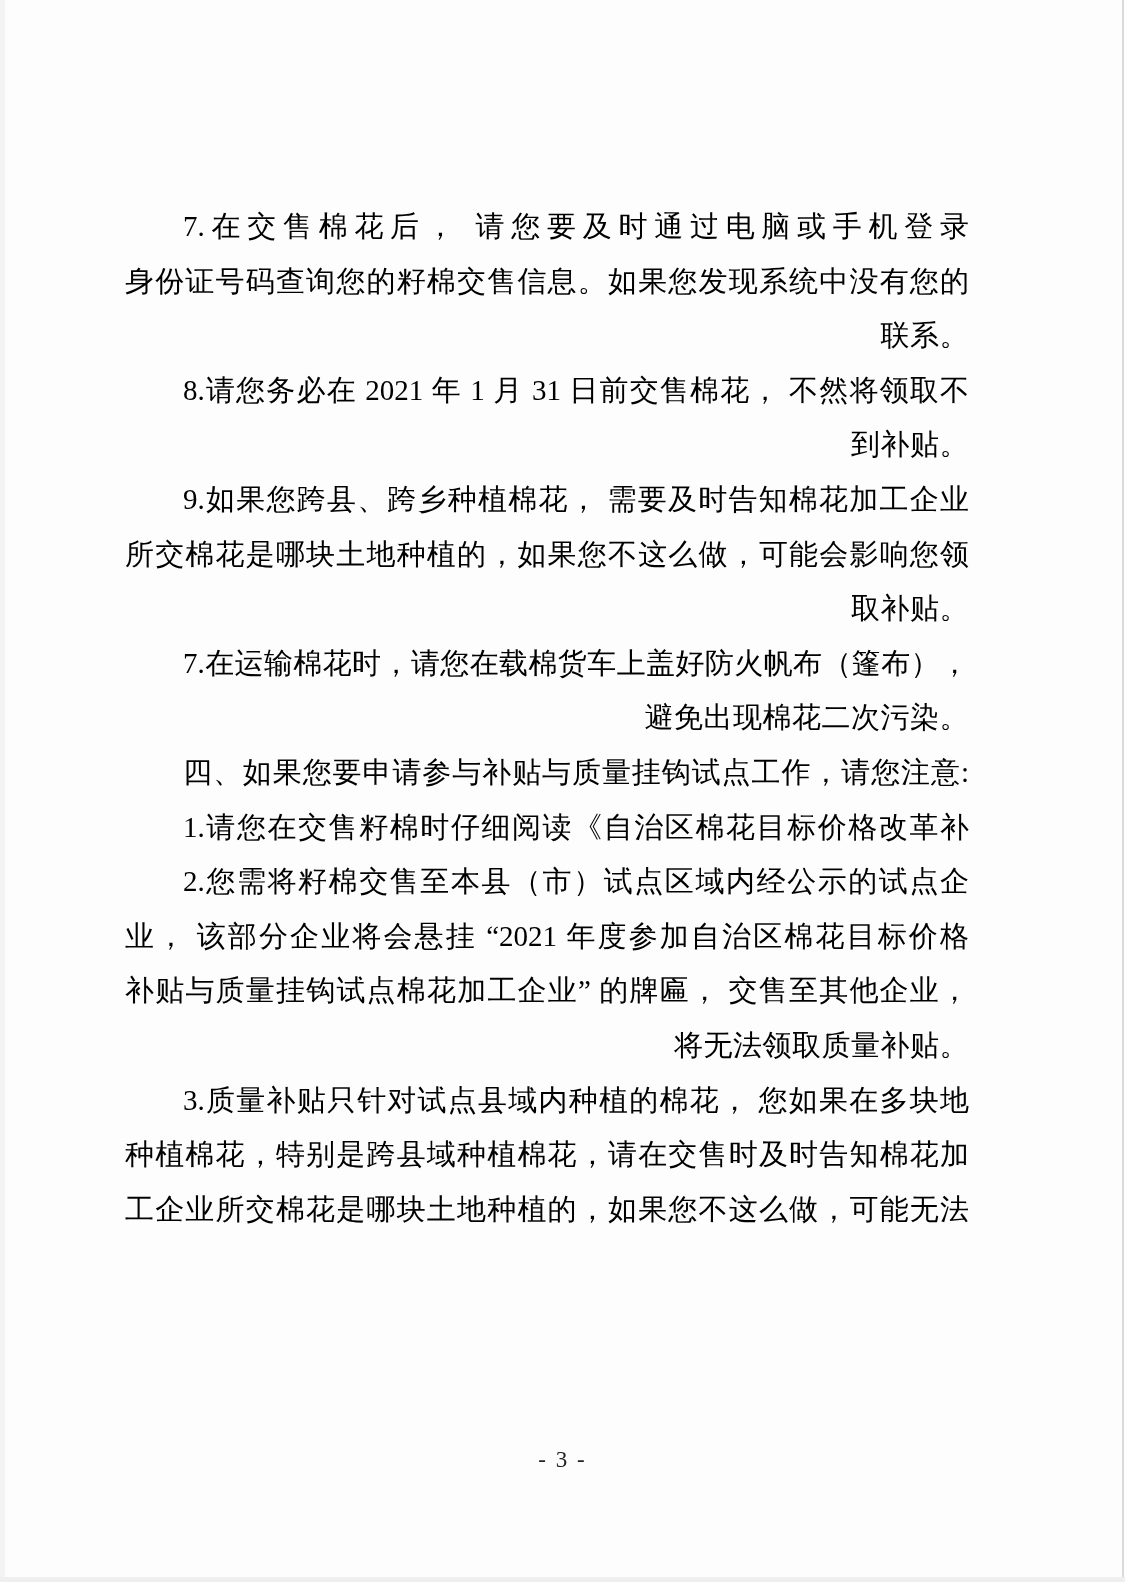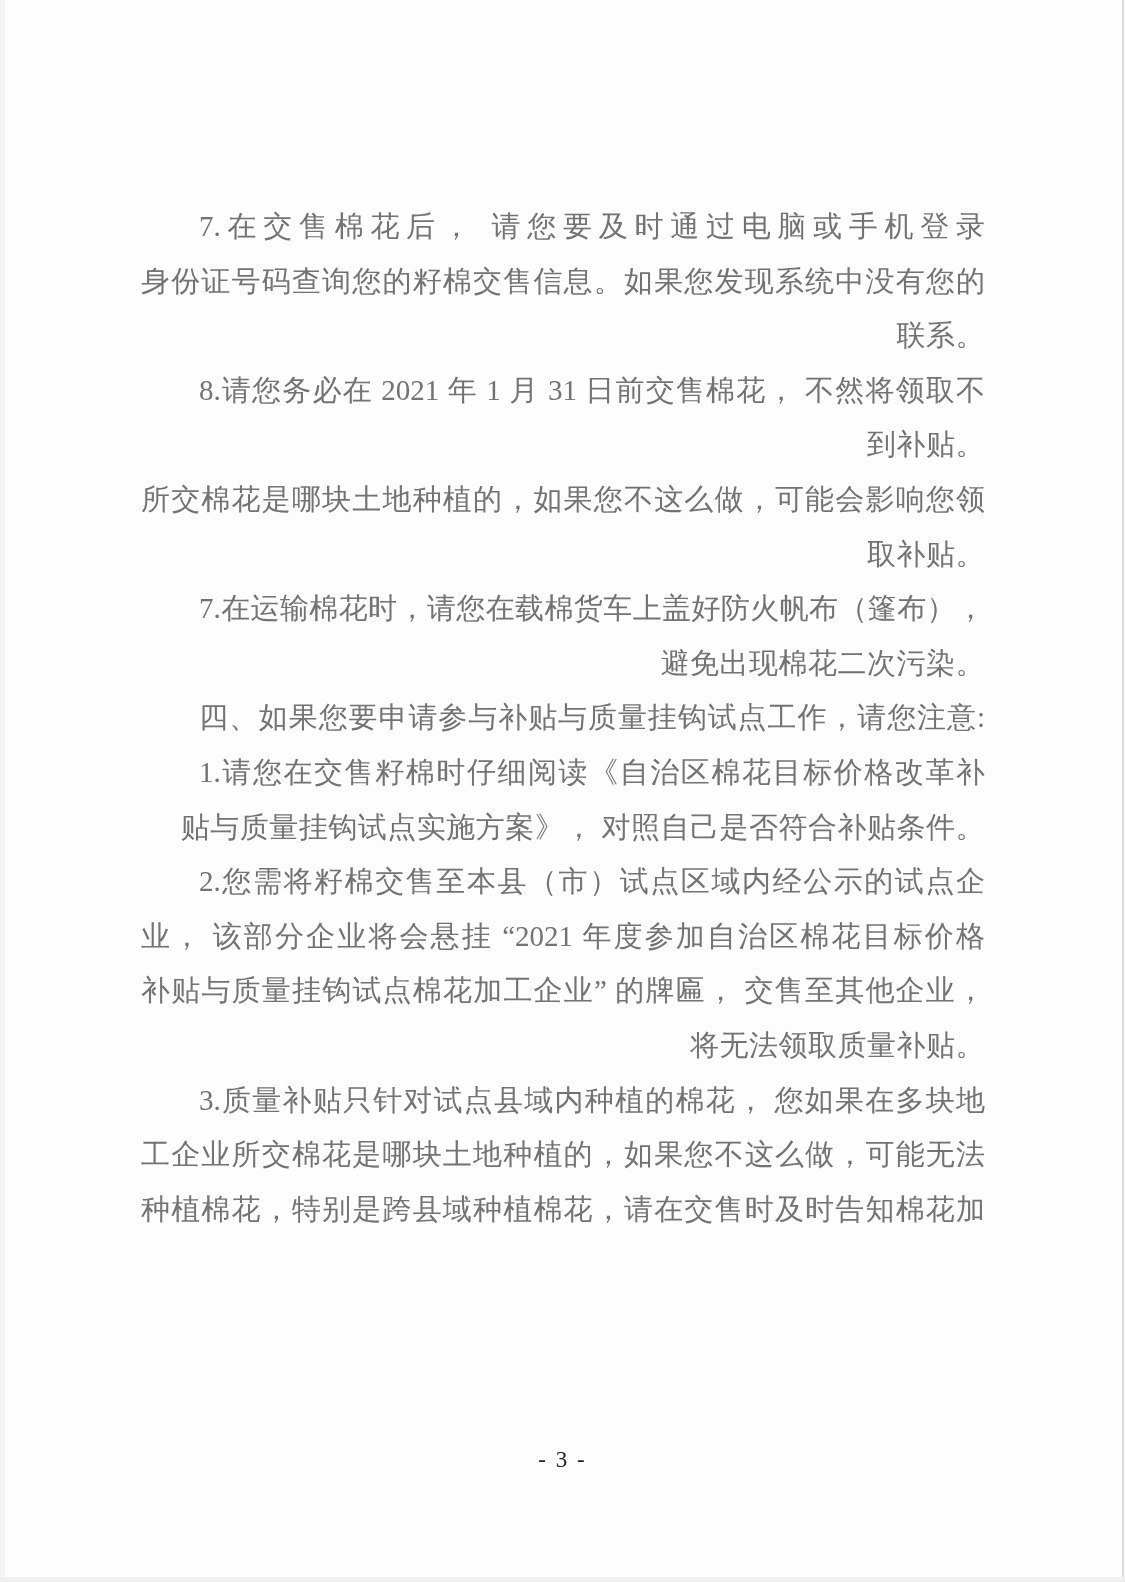--- a/index.html
+++ b/index.html
@@ -39,10 +39,10 @@
   }
   .doc-body {
     position: absolute;
-    left: 141px;
+    left: 125px;
     top: 199px;
     width: 844px;
-    color: #737373;
+    color: #000000;
   }
   .line {
     height: 54.6px;

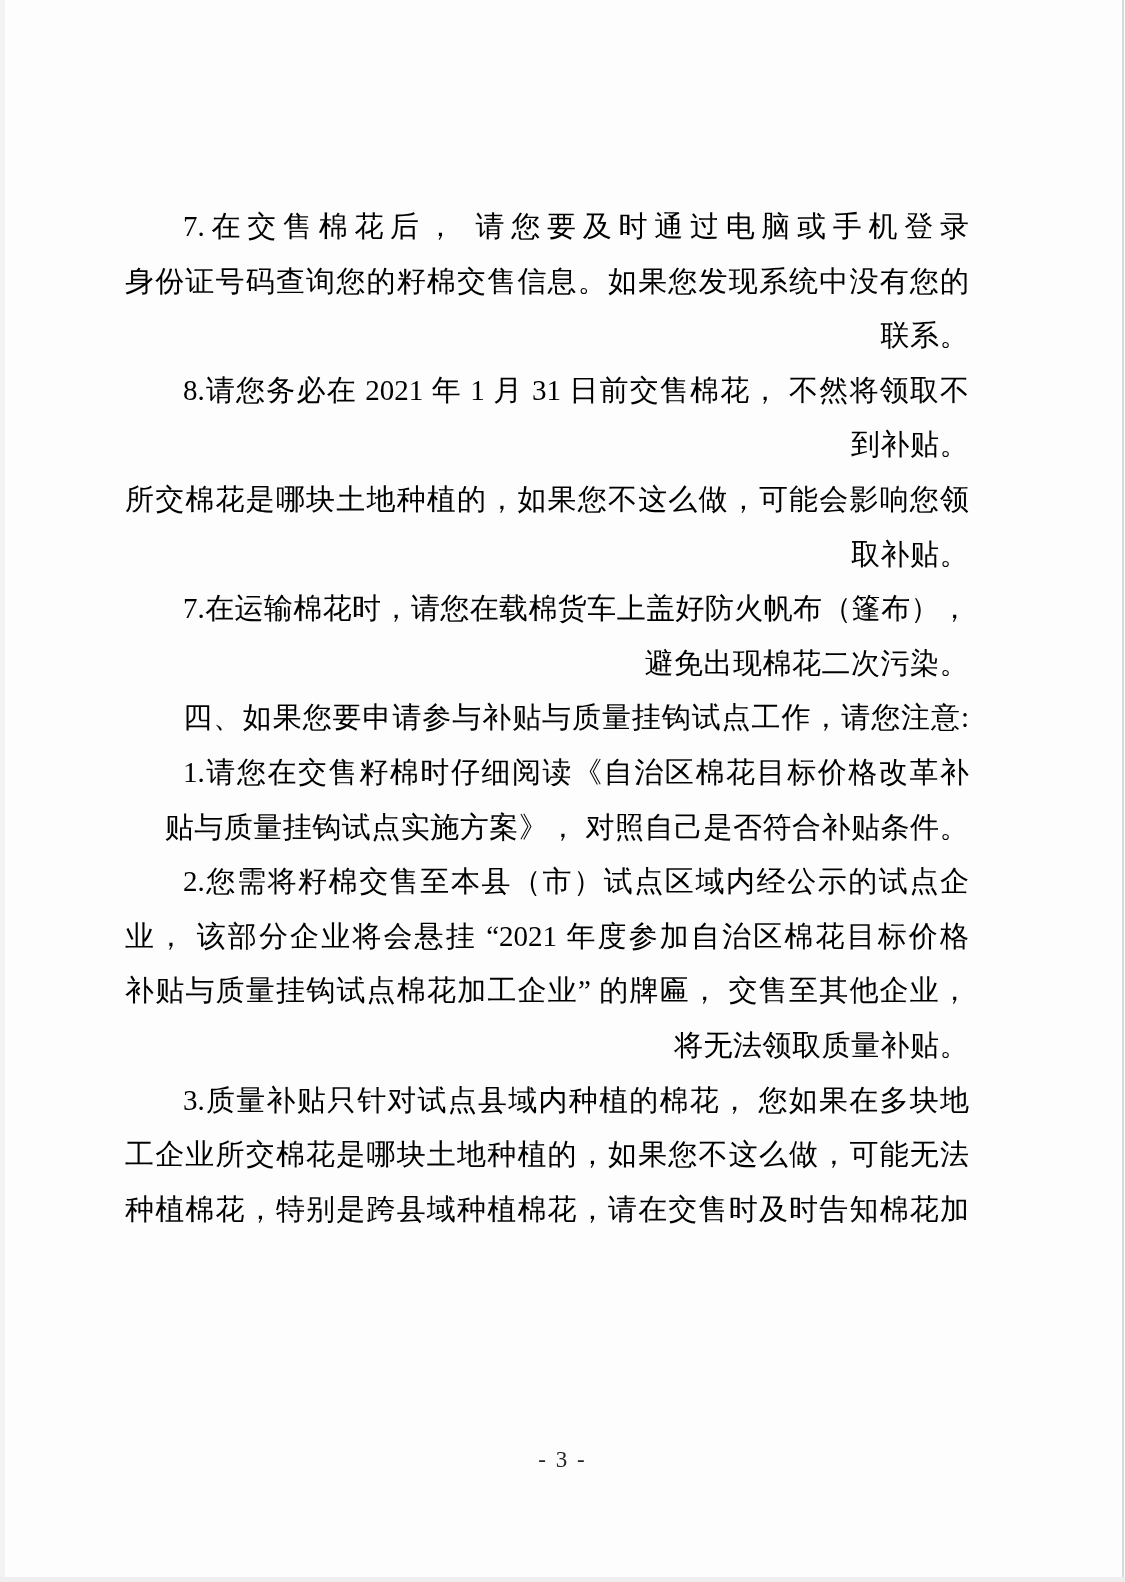--- a/index.html
+++ b/index.html
@@ -89,6 +89,7 @@
       <div class="line">联系。</div>
       <div class="line justify indent">8.请您务必在 2021 年 1 月 31 日前交售棉花， 不然将领取不</div>
       <div class="line">到补贴。</div>
+      <div class="line justify indent">9.如果您跨县、跨乡种植棉花， 需要及时告知棉花加工企业</div>
       <div class="line justify">所交棉花是哪块土地种植的，如果您不这么做，可能会影响您领</div>
       <div class="line">取补贴。</div>
       <div class="line justify indent">7.在运输棉花时，请您在载棉货车上盖好防火帆布（篷布），</div>

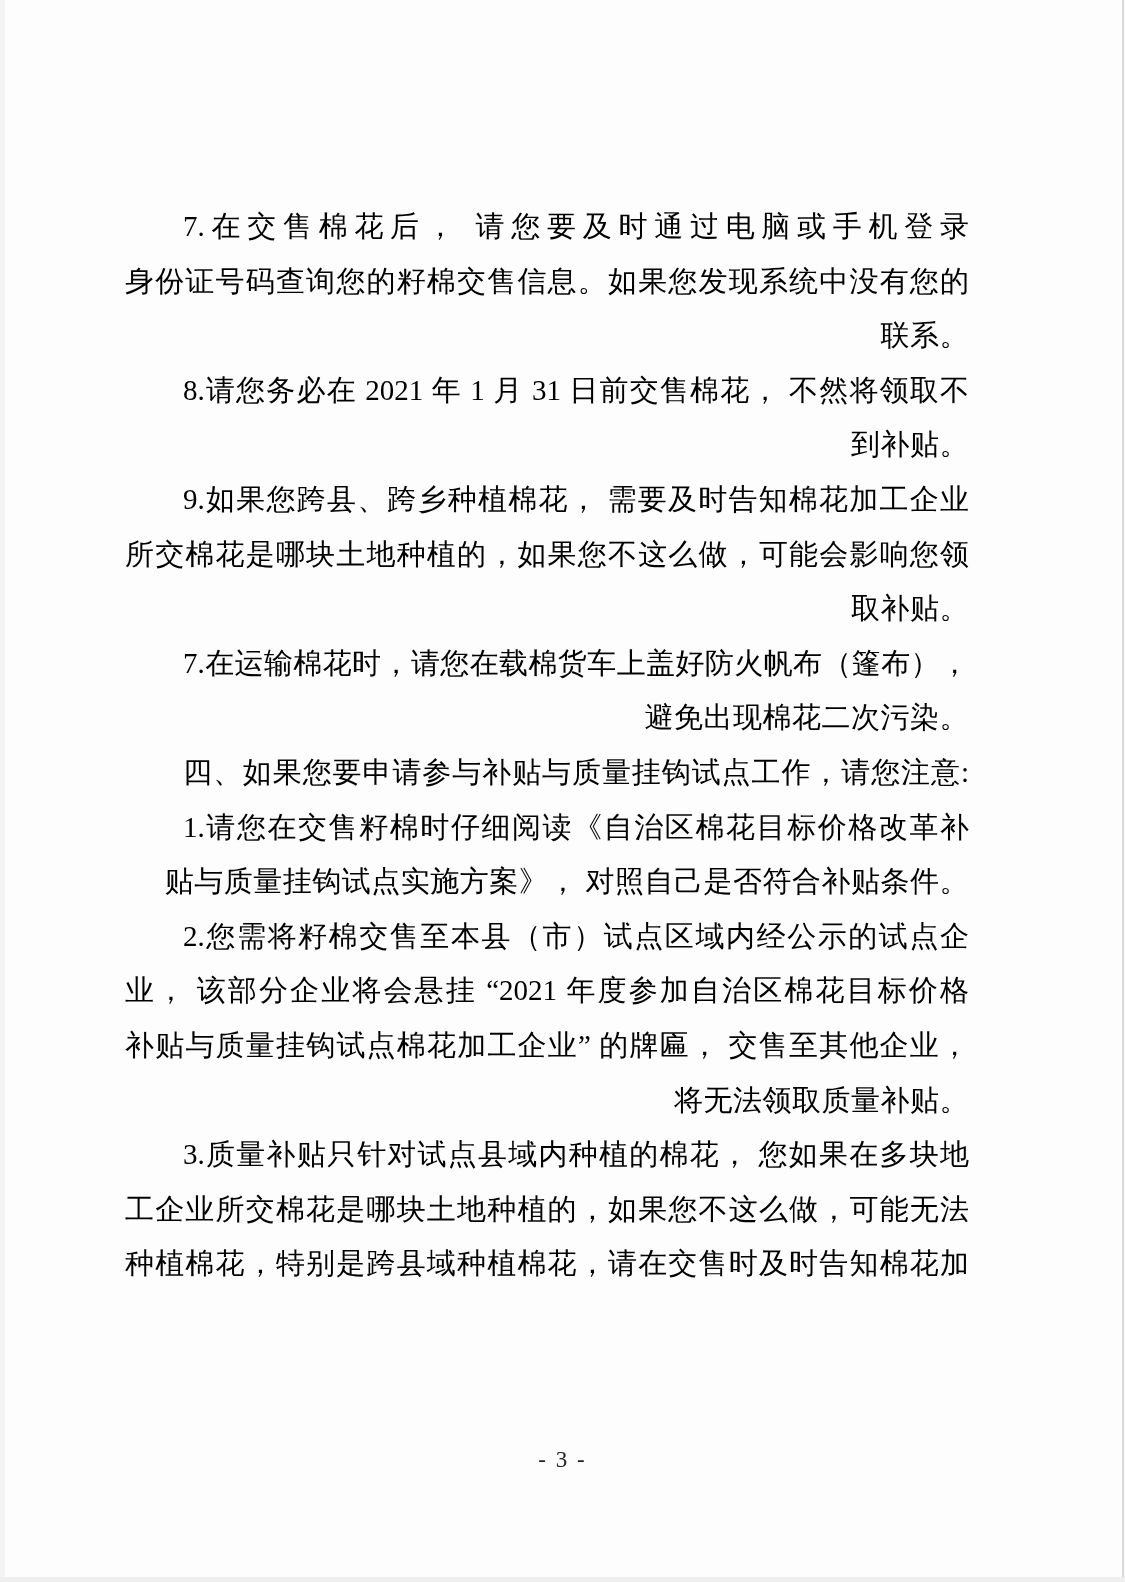--- a/index.html
+++ b/index.html
@@ -96,7 +96,6 @@
       <div class="line">避免出现棉花二次污染。</div>
       <div class="line justify indent">四、如果您要申请参与补贴与质量挂钩试点工作，请您注意:</div>
       <div class="line justify indent">1.请您在交售籽棉时仔细阅读《自治区棉花目标价格改革补</div>
-      <div class="line">贴与质量挂钩试点实施方案》， 对照自己是否符合补贴条件。</div>
       <div class="line justify indent">2.您需将籽棉交售至本县（市）试点区域内经公示的试点企</div>
       <div class="line justify">业， 该部分企业将会悬挂 “2021 年度参加自治区棉花目标价格</div>
       <div class="line justify">补贴与质量挂钩试点棉花加工企业” 的牌匾， 交售至其他企业，</div>

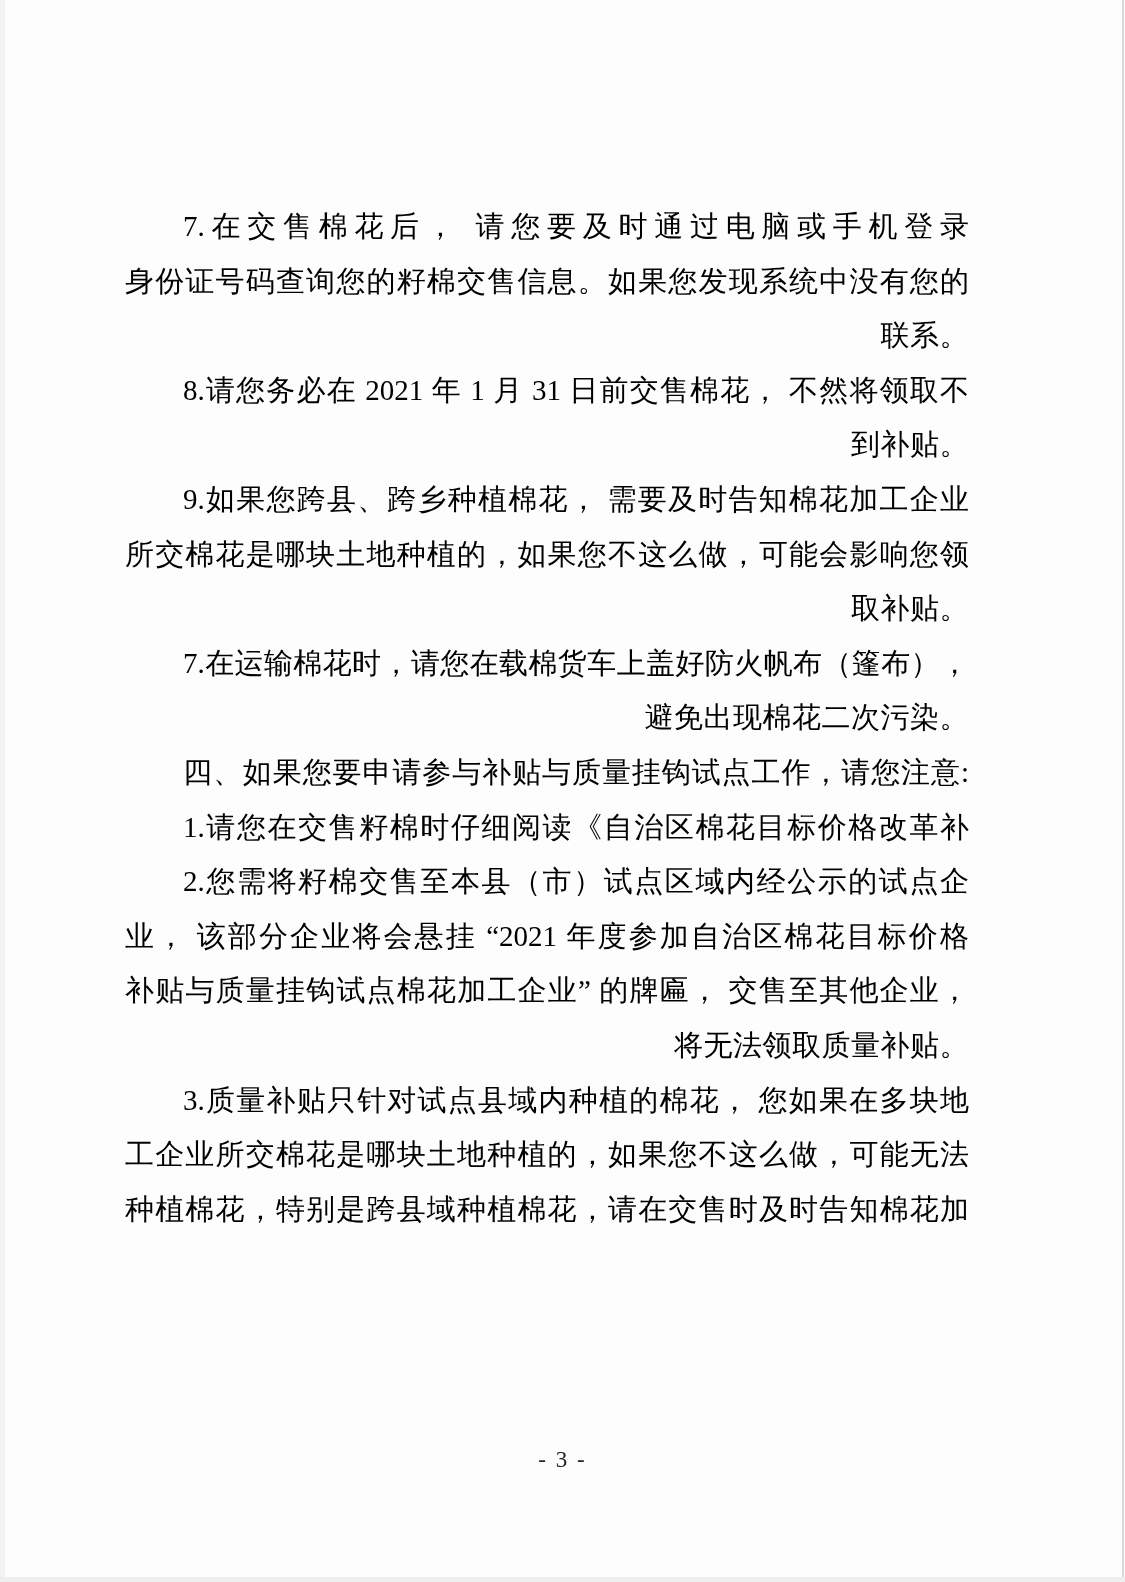--- a/index.html
+++ b/index.html
@@ -101,8 +101,8 @@
       <div class="line justify">补贴与质量挂钩试点棉花加工企业” 的牌匾， 交售至其他企业，</div>
       <div class="line">将无法领取质量补贴。</div>
       <div class="line justify indent">3.质量补贴只针对试点县域内种植的棉花， 您如果在多块地</div>
+      <div class="line justify">种植棉花，特别是跨县域种植棉花，请在交售时及时告知棉花加</div>
       <div class="line justify">工企业所交棉花是哪块土地种植的，如果您不这么做，可能无法</div>
-      <div class="line justify">种植棉花，特别是跨县域种植棉花，请在交售时及时告知棉花加</div>
     </div>
 
   <div class="footer">- 3 -</div>

